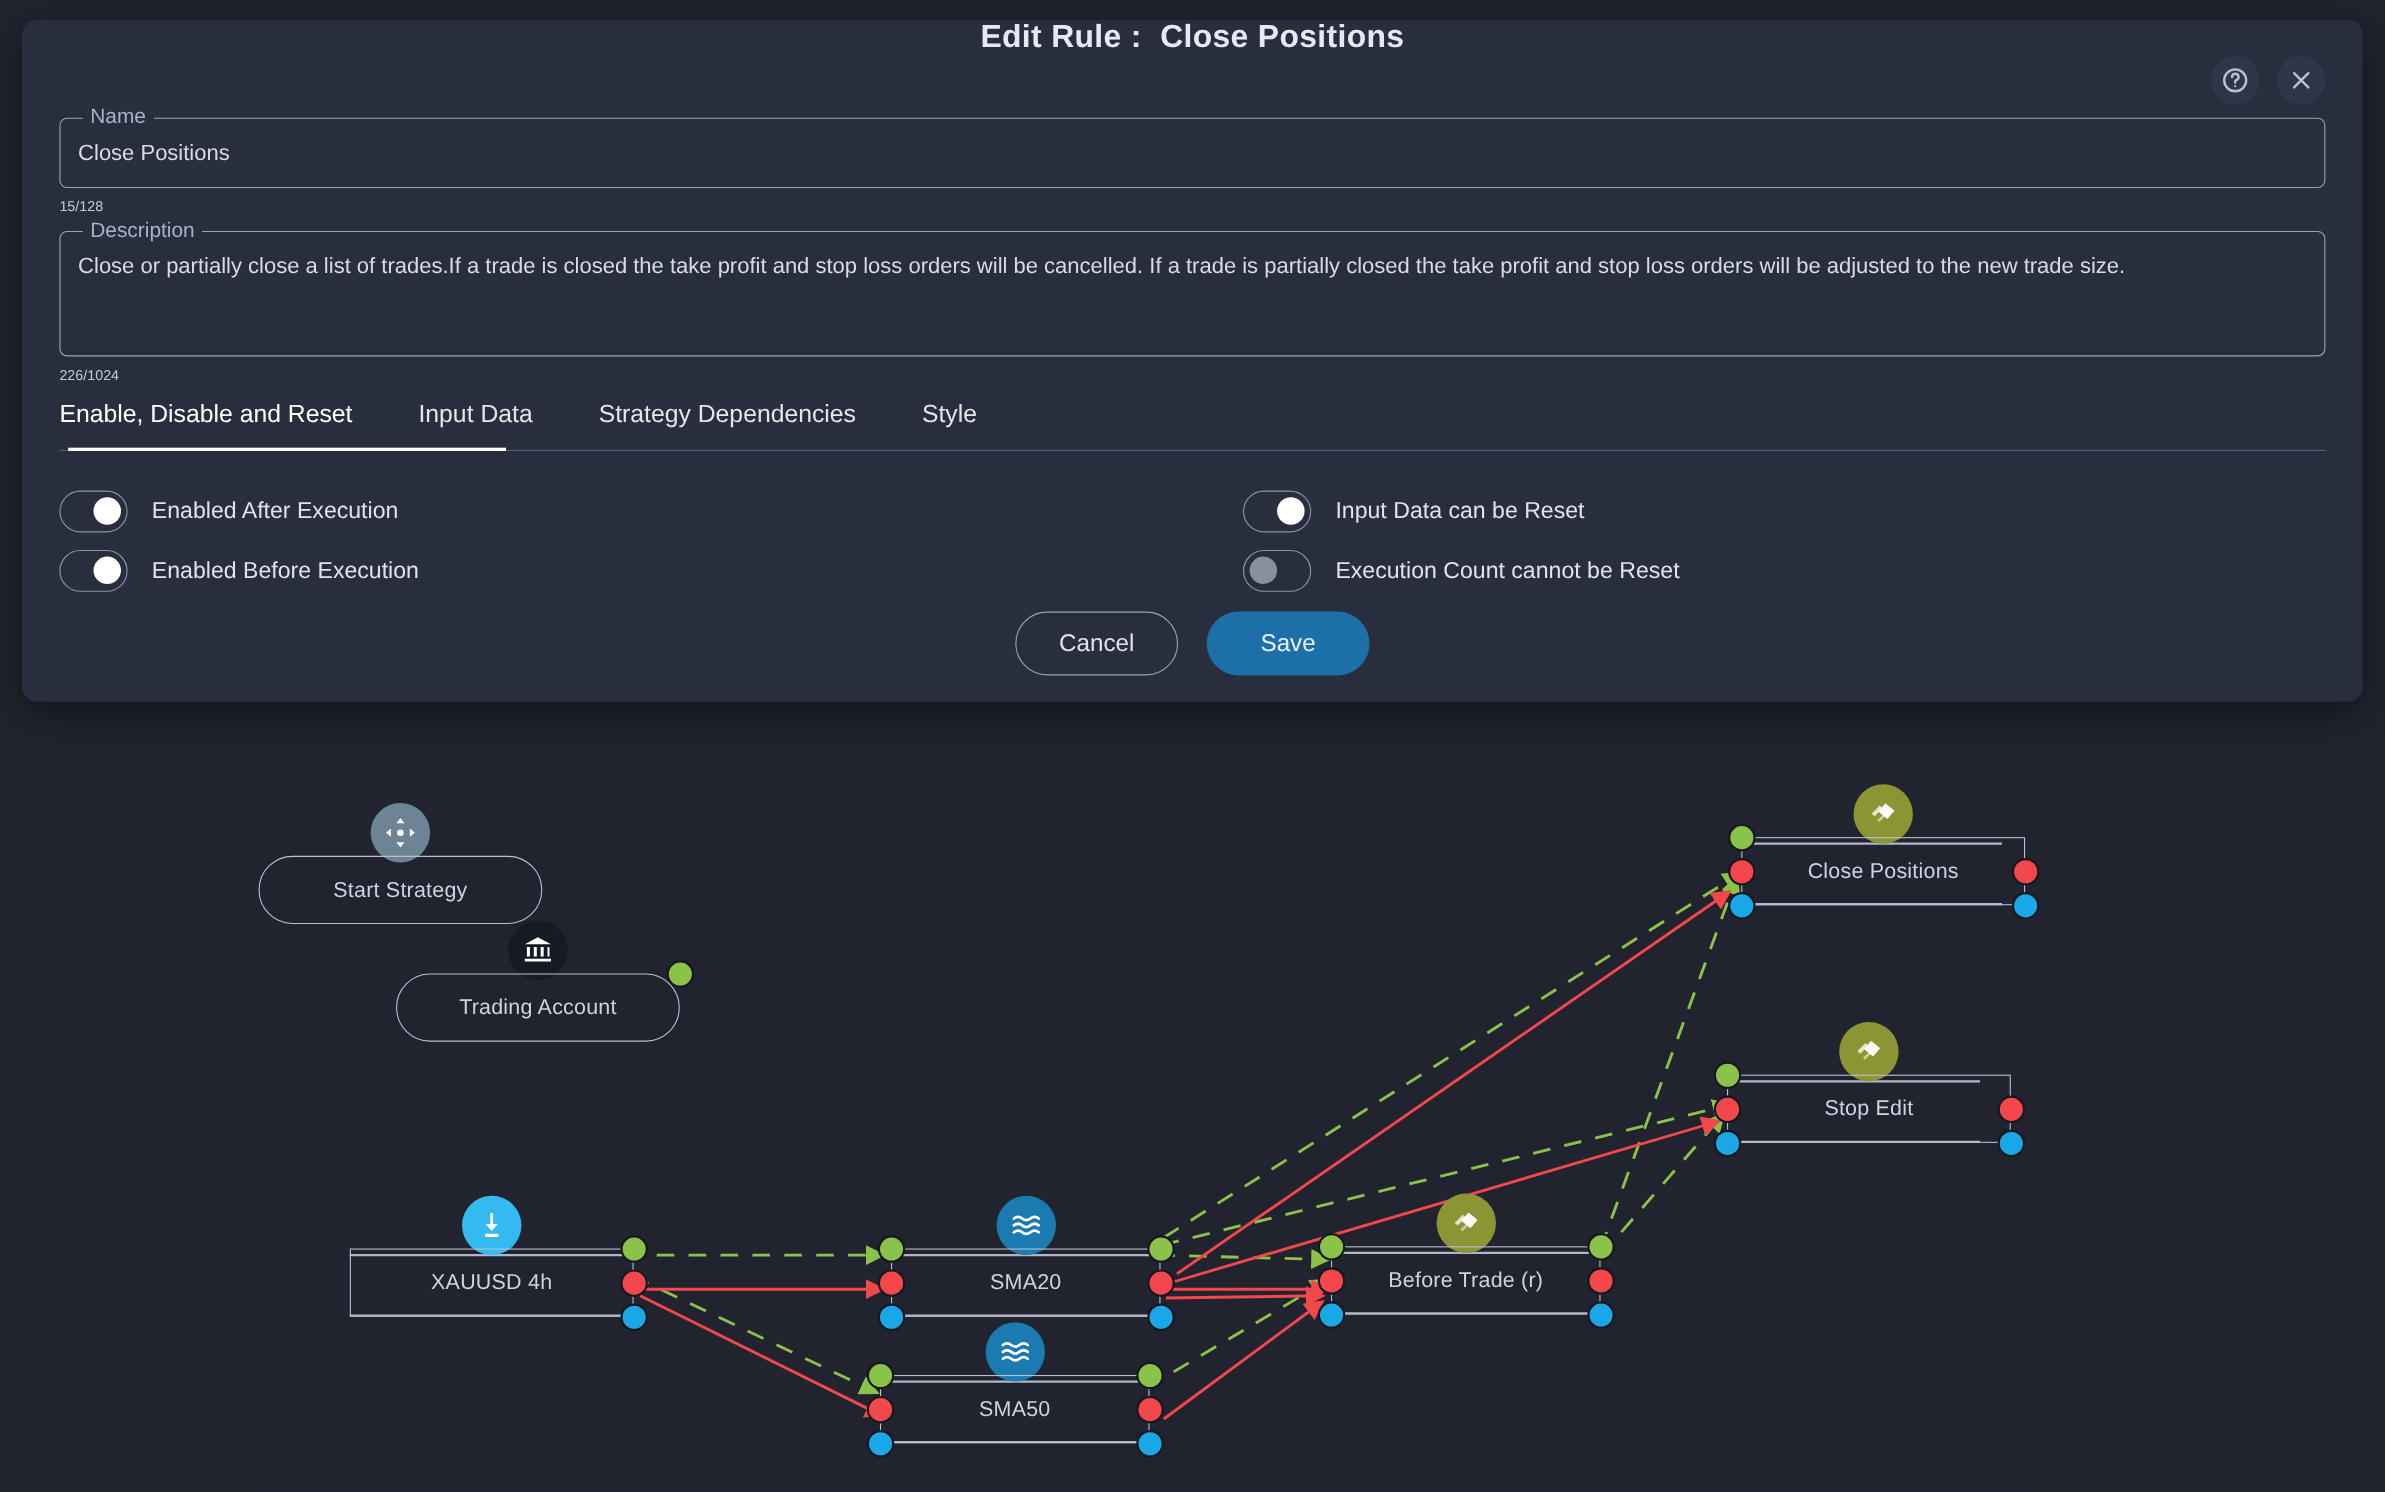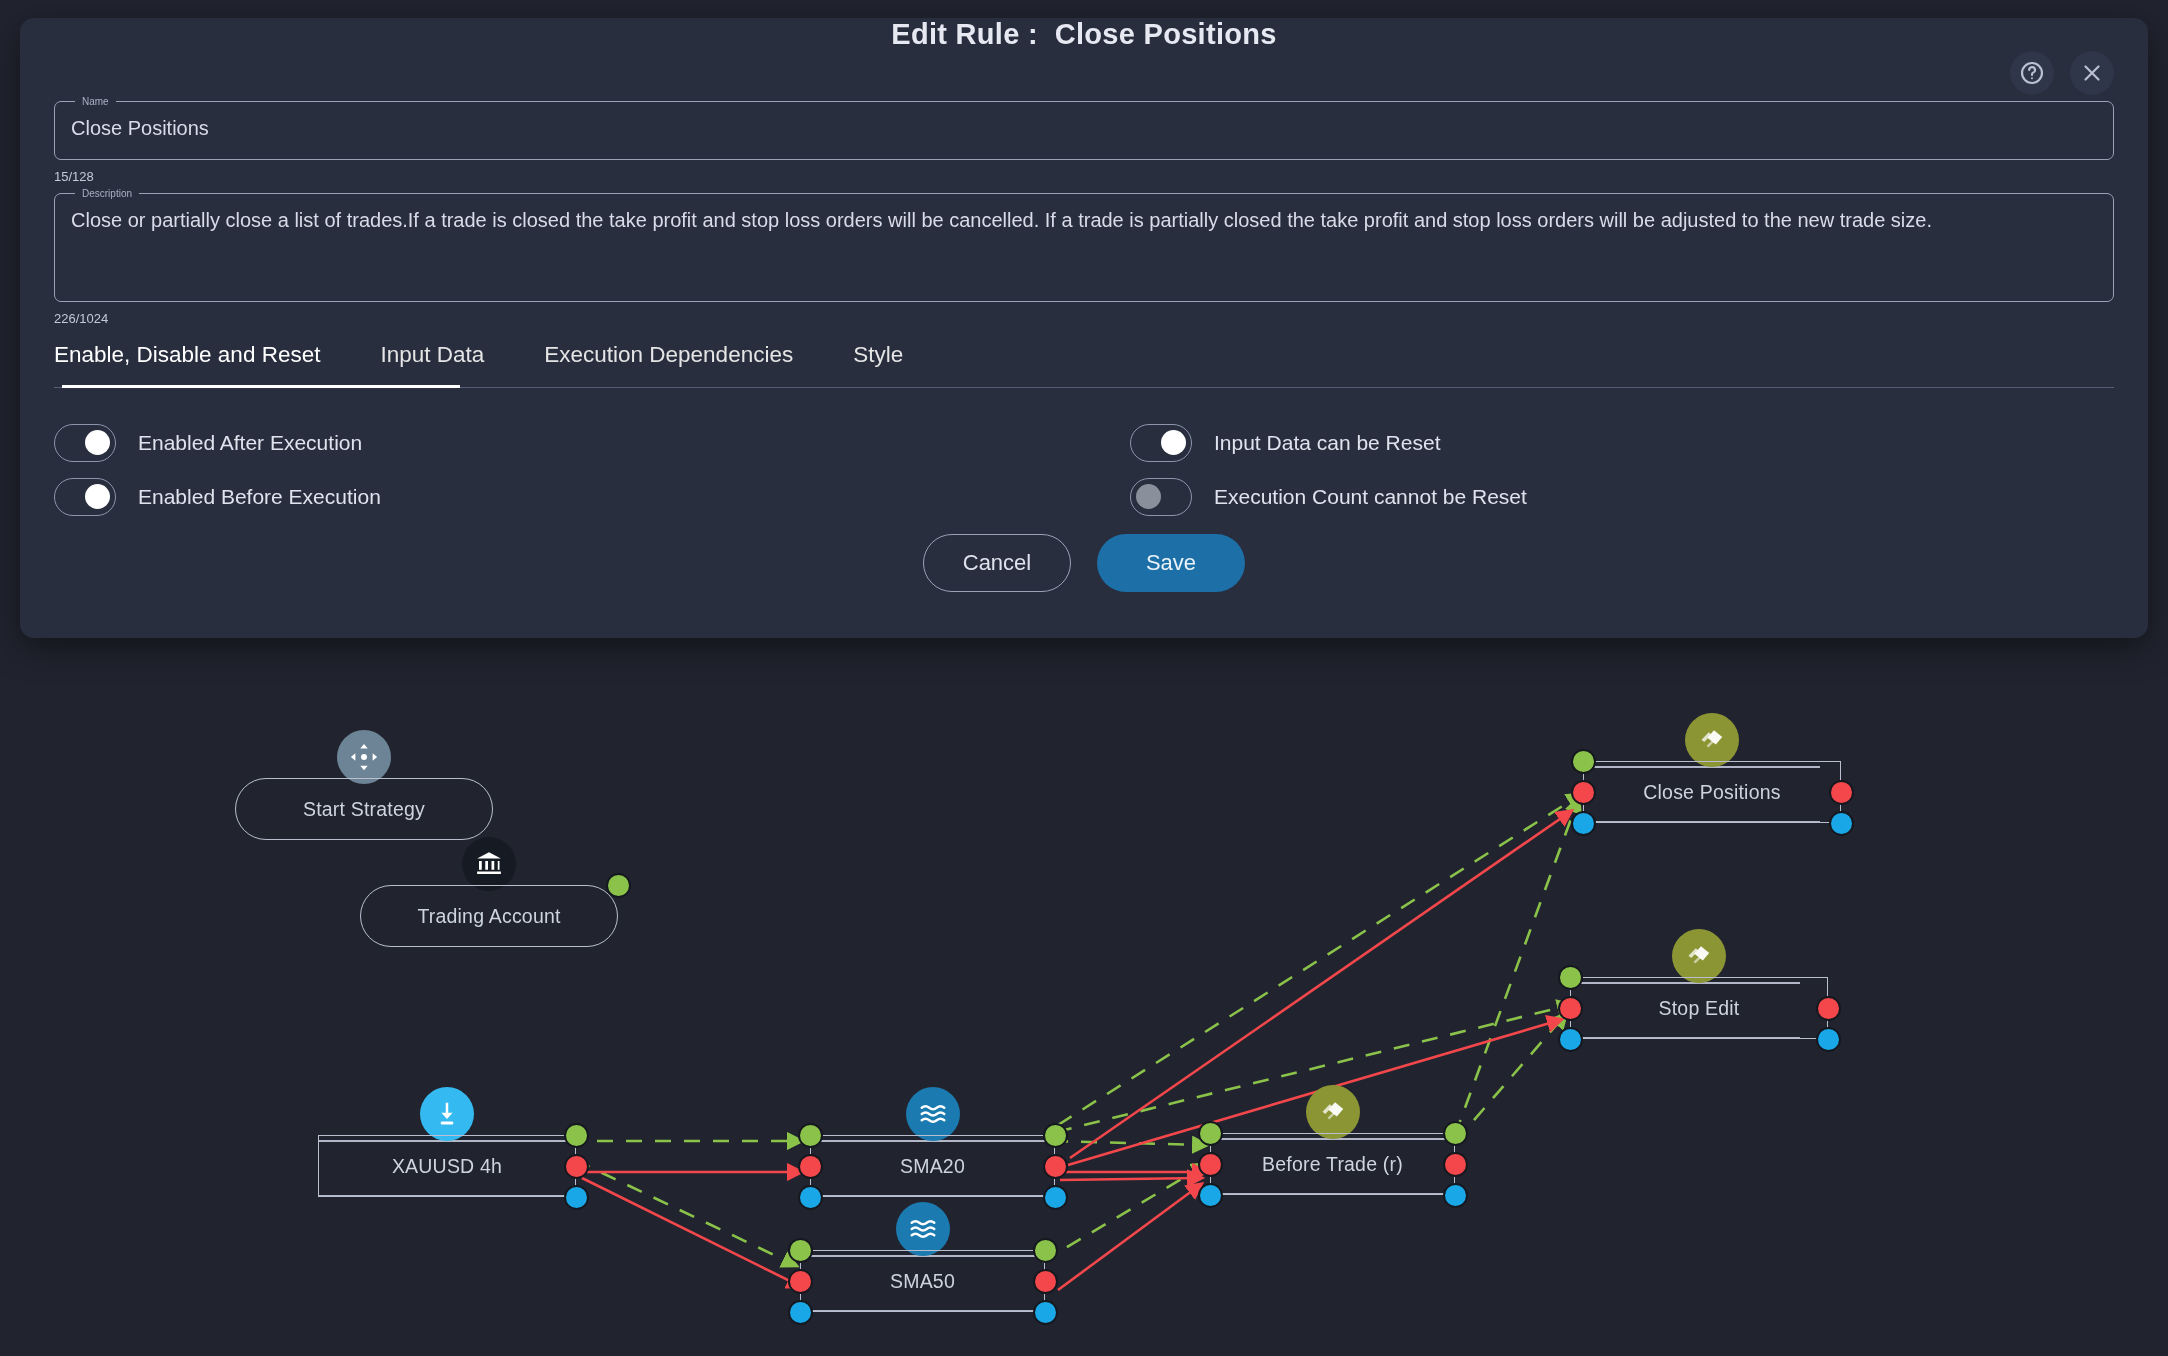--- a/index.html
+++ b/index.html
@@ -73,7 +73,7 @@
     padding: 0 16px 0 16px; margin: 0;
   }
   .field > fieldset > legend {
-    font-size: 10px; color: #aab1c4; padding: 0 7px; margin-left: 4px;
+    font-size: 19px; color: #aab1c4; padding: 0 7px; margin-left: 4px;
   }
   .field-value {
     color: #d8dce8; font-size: 20px; line-height: 30px;

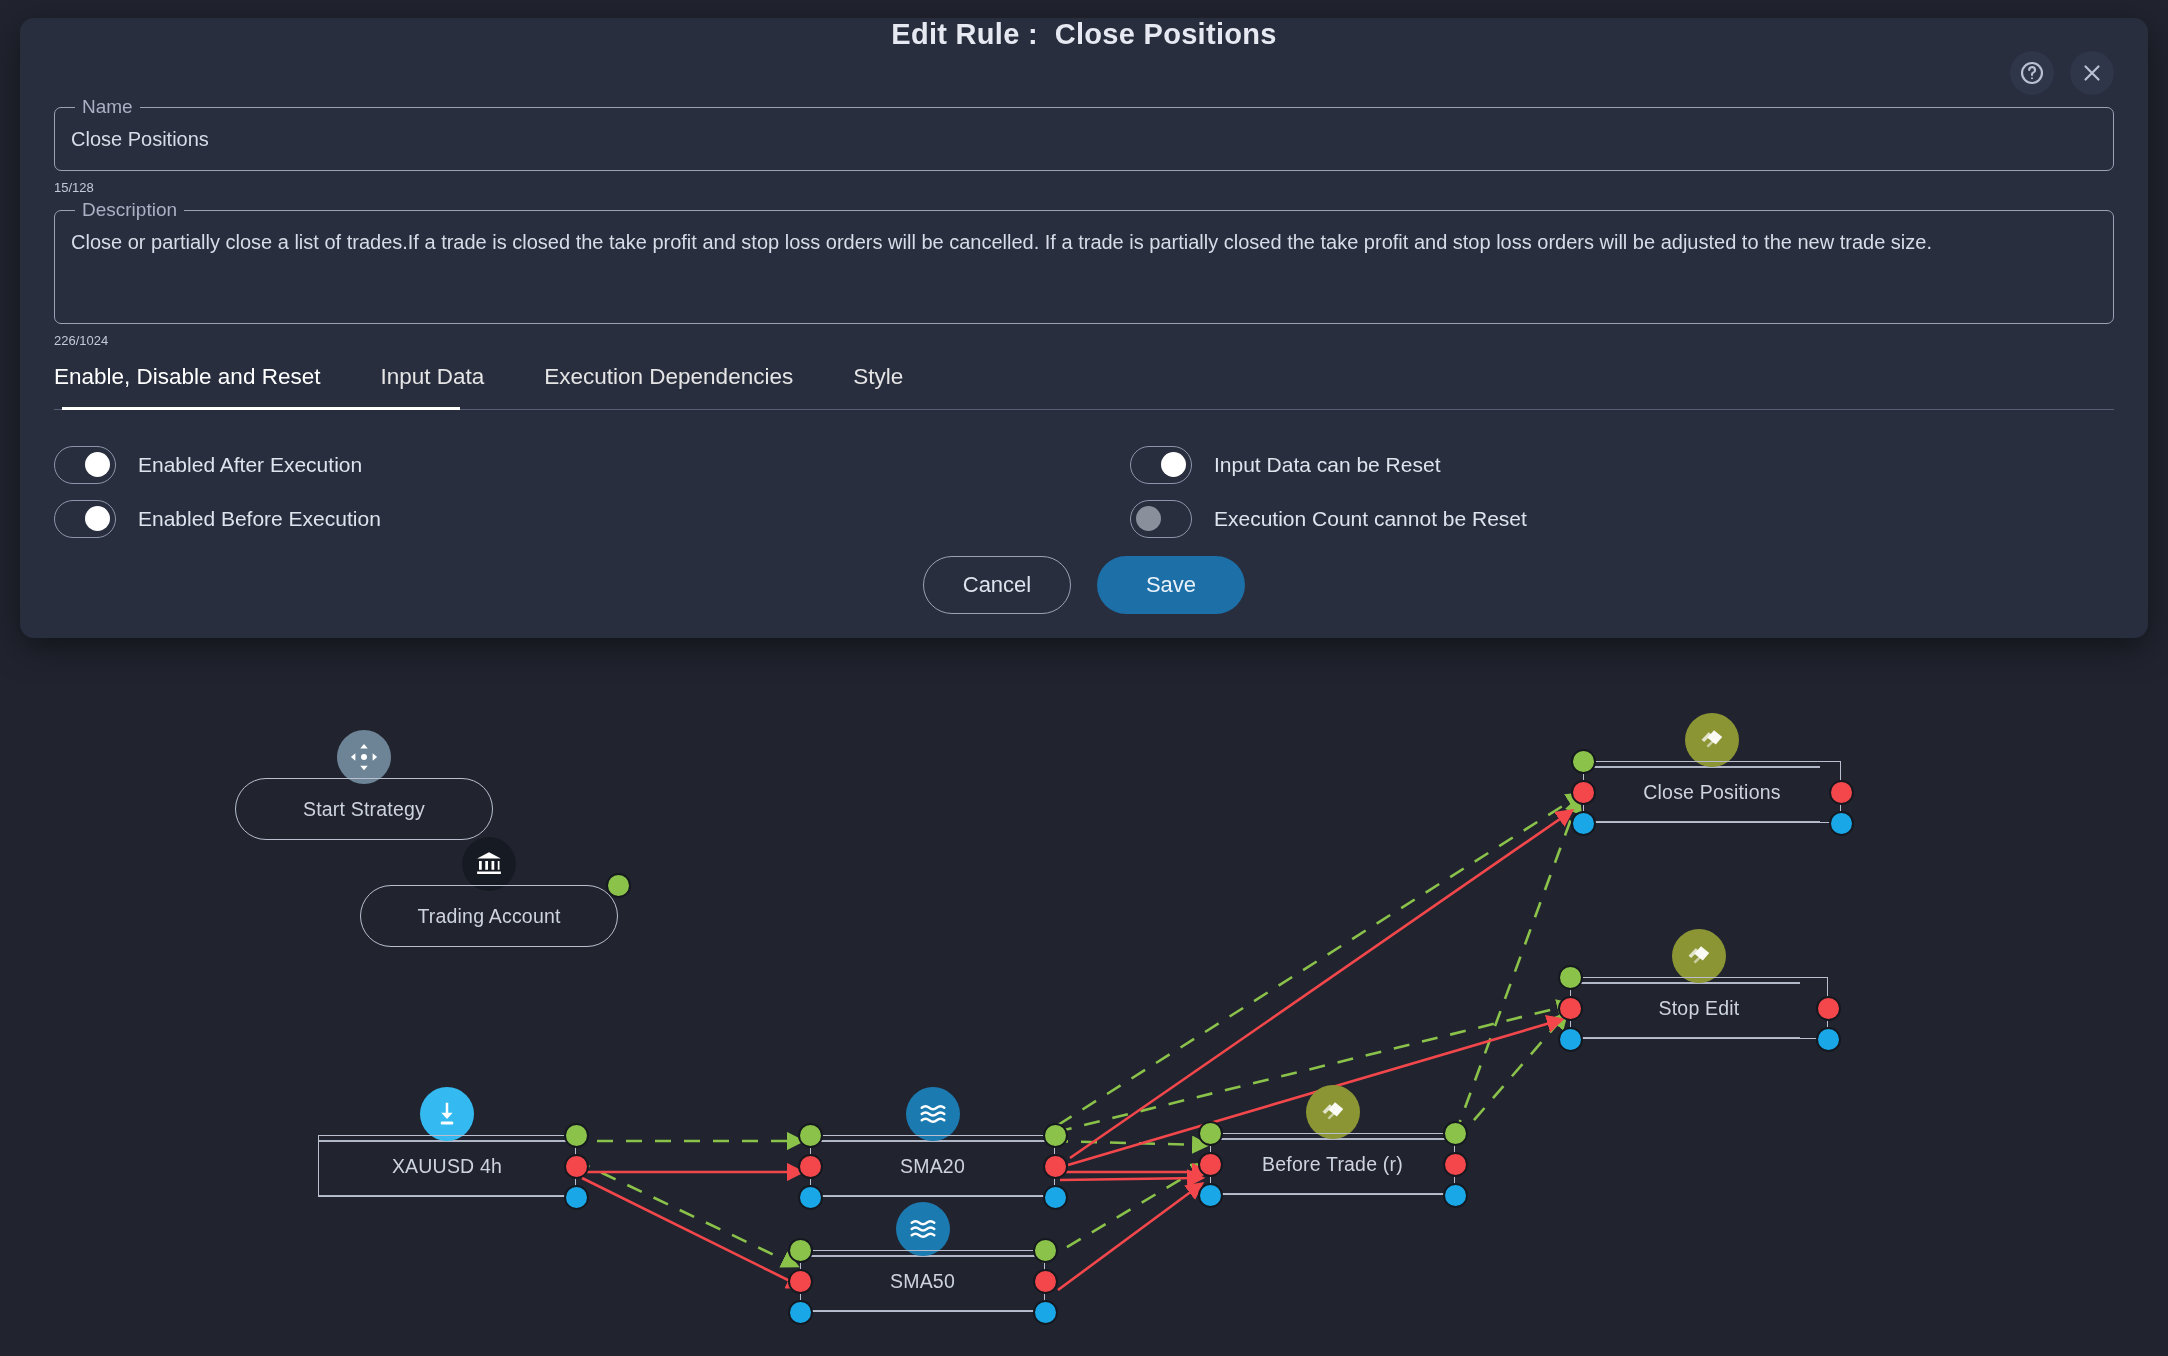--- a/index.html
+++ b/index.html
@@ -347,7 +347,7 @@
     <div class="tabs">
       <div class="tab active">Enable, Disable and Reset</div>
       <div class="tab">Input Data</div>
-      <div class="tab">Execution Dependencies</div>
+      <div class="tab">Strategy Dependencies</div>
       <div class="tab">Style</div>
       <div class="tabs-underline"></div>
       <div class="tab-indicator"></div>

